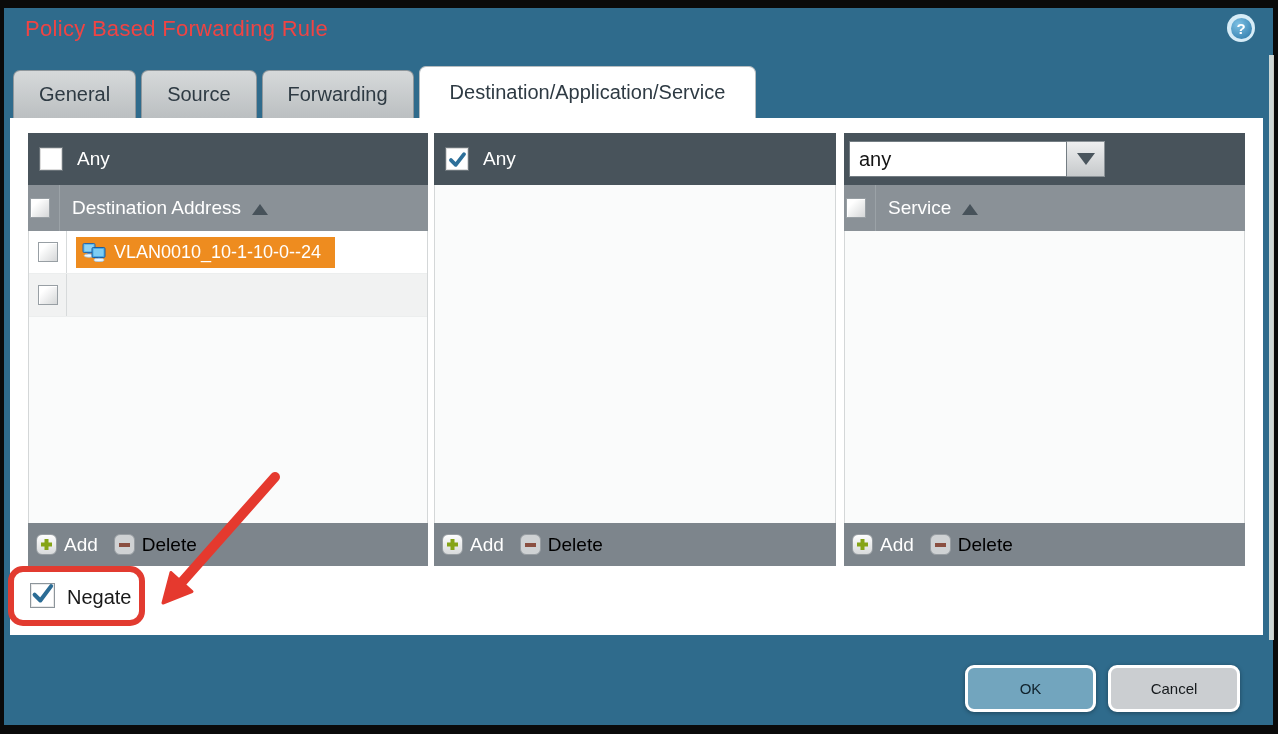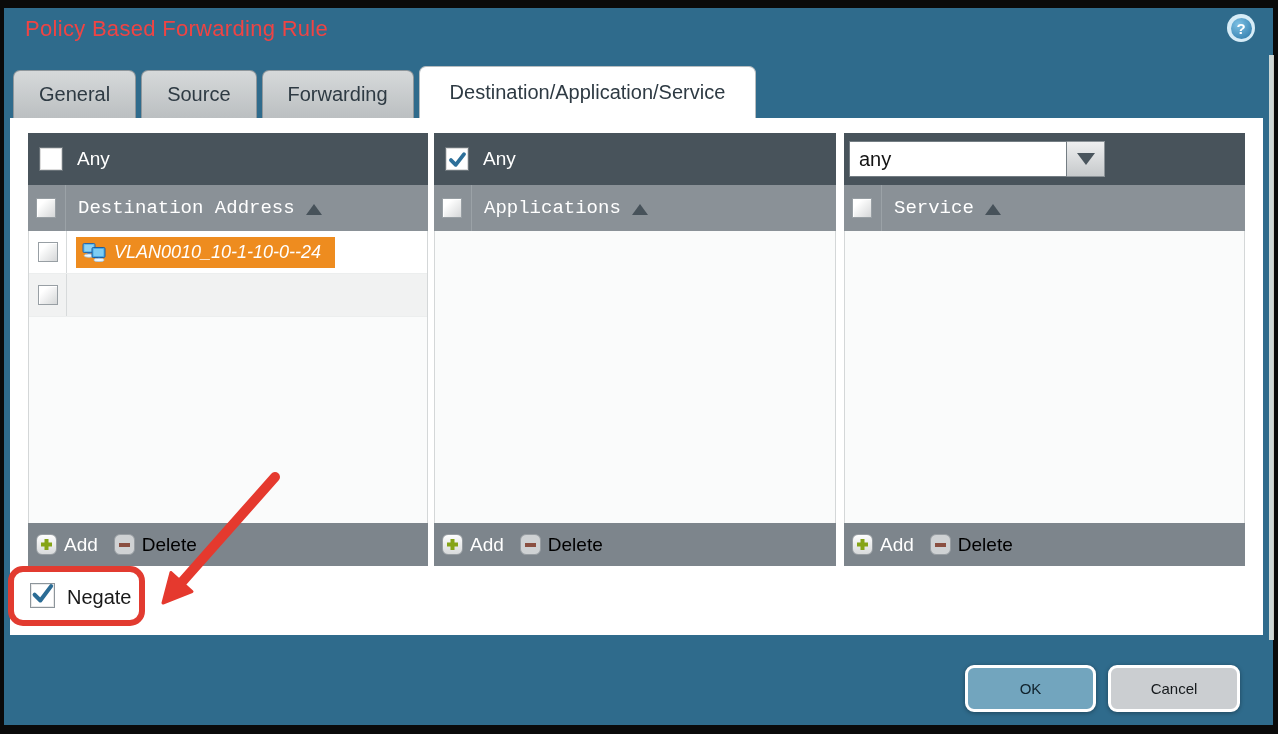--- a/index.html
+++ b/index.html
@@ -32,7 +32,7 @@
   .col3 { left:844px; width:401px; }
 
   .col-head { flex:none; height:52px; background:#48535B; display:flex; align-items:center; padding:0 12px; }
-  .col-sub  { flex:none; height:46px; background:#8A9197; display:flex; align-items:center; padding:0 8px;font-family:Liberation Mono, monospace; }
+  .col-sub  { flex:none; height:46px; background:#8A9197; display:flex; align-items:center; padding:0 2px; }
   .col-body { flex:1; background:#FAFBFB; border-left:1px solid #d4d7d8; border-right:1px solid #d4d7d8; overflow:hidden; }
   .col-foot { flex:none; height:43px; background:#7D858C; display:flex; align-items:center; padding:0 8px; gap:16px; }
 

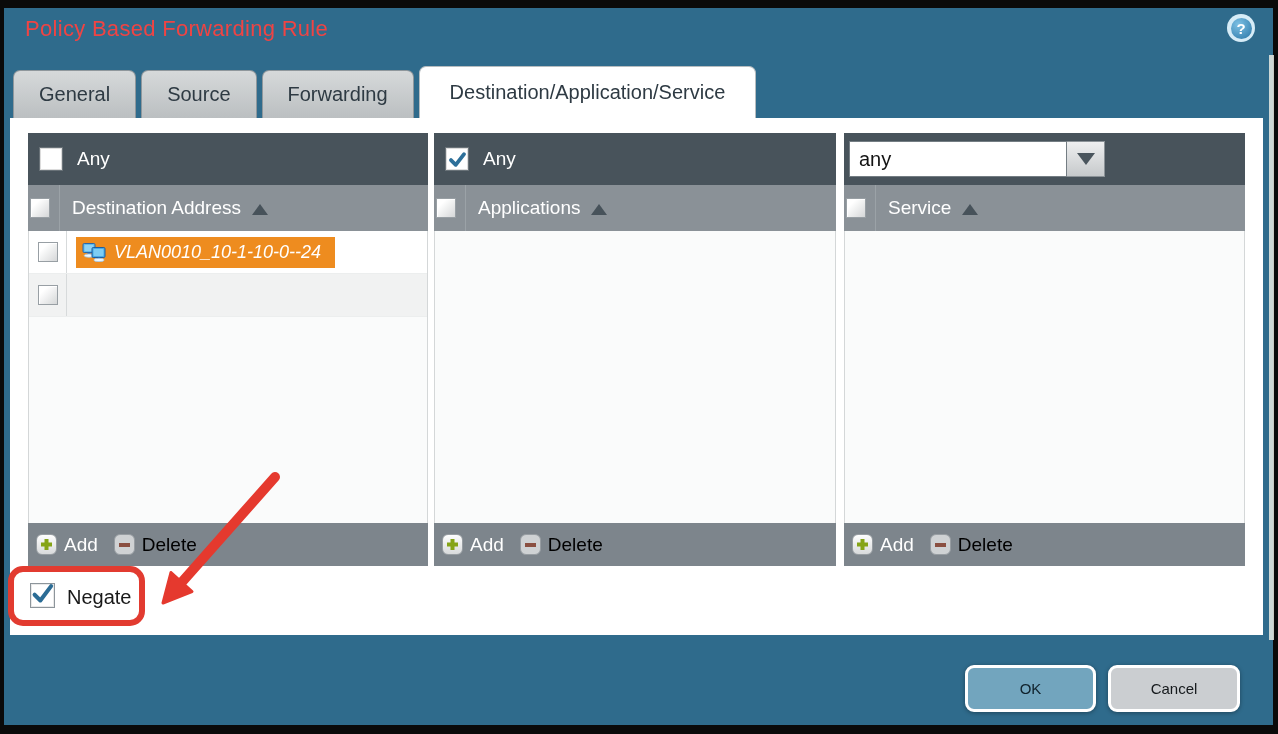--- a/index.html
+++ b/index.html
@@ -177,12 +177,6 @@
       </span>
       <span class="head-label">Any</span>
     </div>
-    <div class="col-sub">
-      <span class="cb bevel"></span>
-      <span class="sub-divider"></span>
-      <span class="sub-label">Applications</span>
-      <span class="sort-arrow"></span>
-    </div>
     <div class="col-body"></div>
     <div class="col-foot">
       <span class="foot-item">

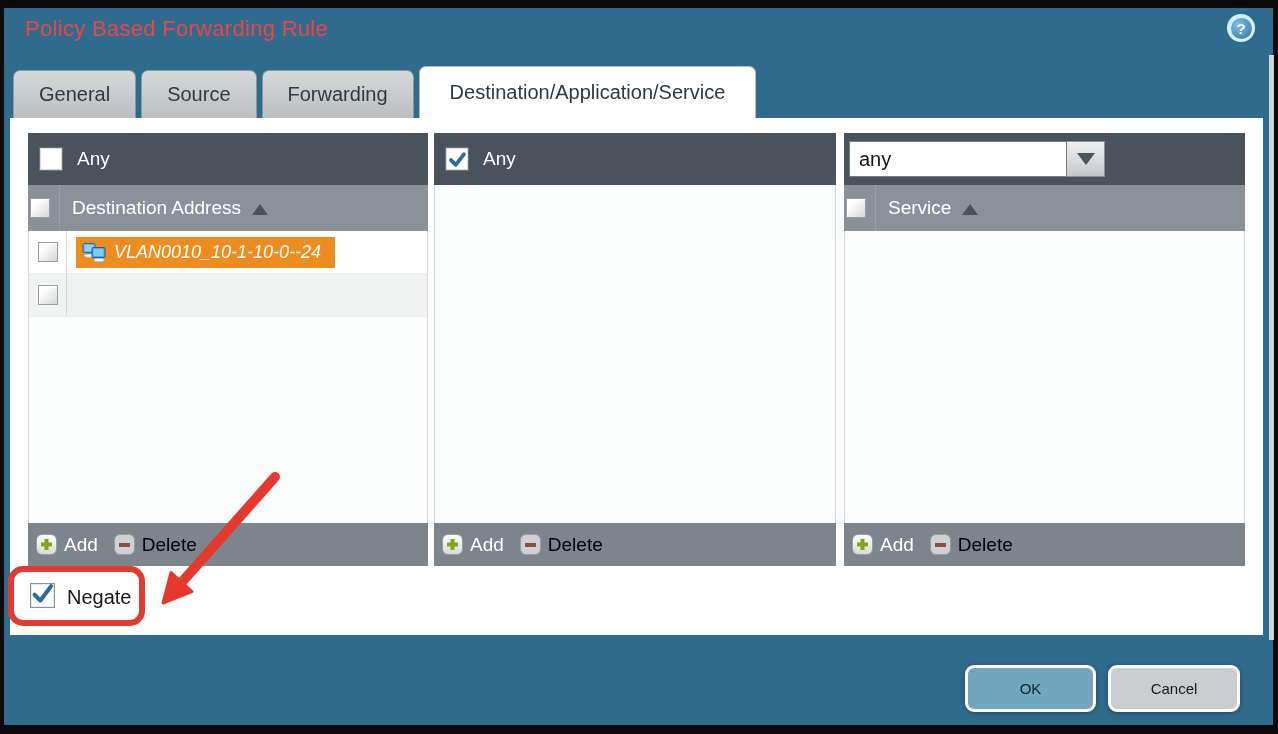--- a/index.html
+++ b/index.html
@@ -53,7 +53,7 @@
   .row-cb-cell { width:38px; align-self:stretch; flex:none; display:flex; align-items:center; justify-content:center;
                  border-right:1px solid #d7dadb; }
   .pill { margin-left:9px; height:31px; background:#EE8C1F; display:inline-flex; align-items:center;
-          gap:8px; padding:0 14px 0 6px; color:#fff; font-size:18px; white-space:nowrap;font-style:italic; }
+          gap:8px; padding:0 14px 0 6px; color:#fff; font-size:18px; white-space:nowrap; }
 
   .foot-item { display:flex; align-items:center; gap:7px; font-size:19px; cursor:pointer; }
   .icon-sq { width:21px; height:21px; border-radius:6px; border:1px solid #979da2; flex:none;

